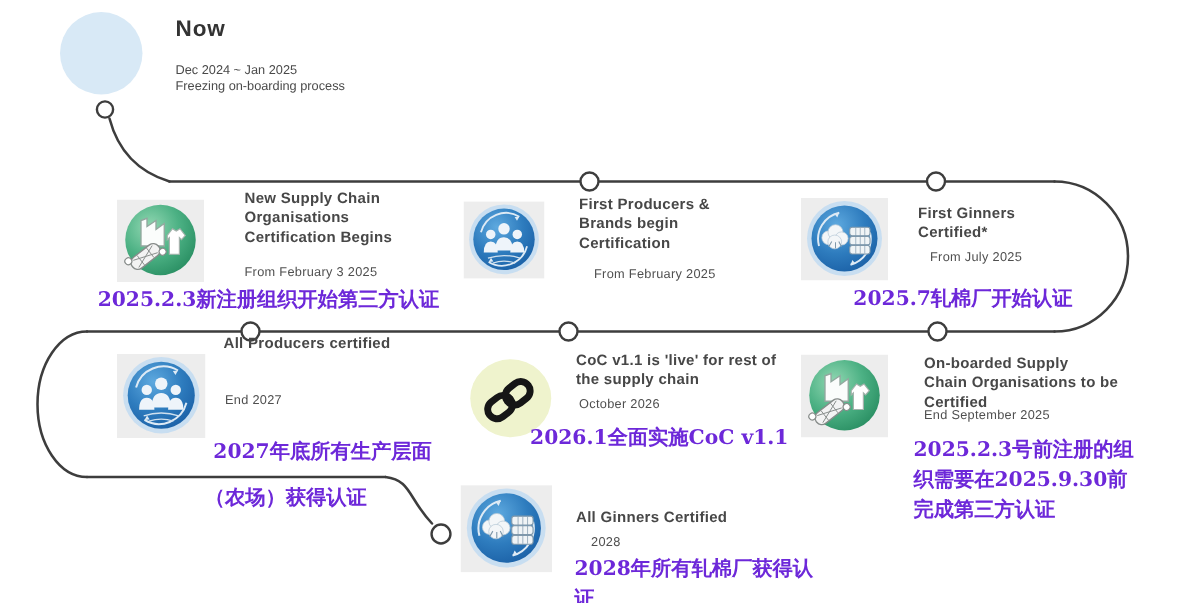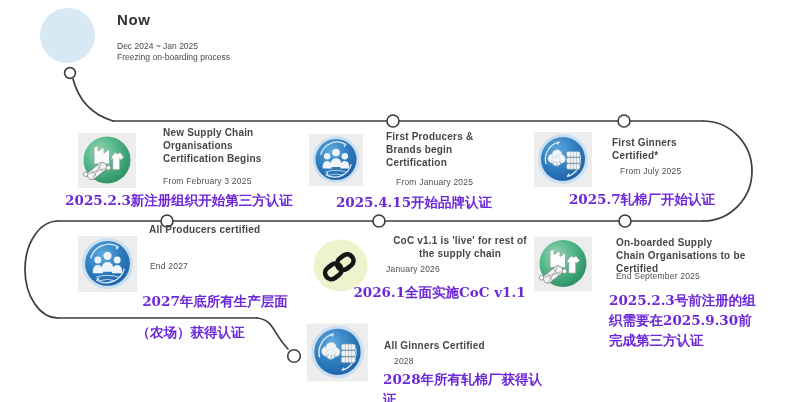--- a/index.html
+++ b/index.html
@@ -123,7 +123,7 @@
   <div class="abs ms-title t-m2">First Producers &amp;
 Brands begin
 Certification</div>
-  <div class="abs ms-date d-m2">From January 2025</div>
+  <div class="abs ms-date d-m2">From February 2025</div>
   <div class="abs ms-zh center z-m2">2025.4.15开始品牌认证</div>
 
   <svg class="abs icon i-m3" width="58" height="55" viewBox="0 0 58 55">

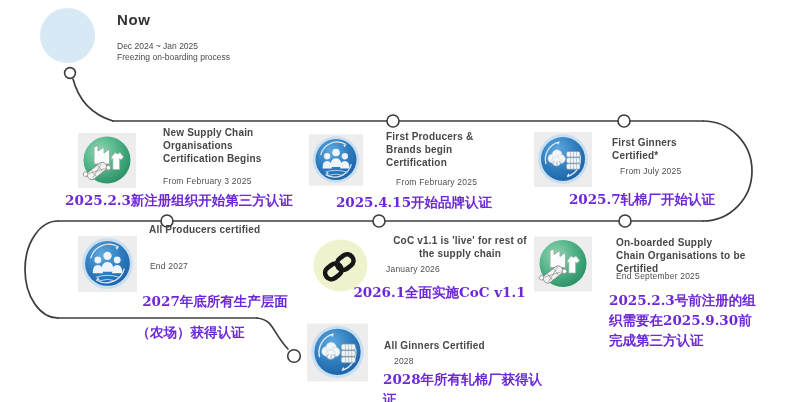--- a/index.html
+++ b/index.html
@@ -124,7 +124,6 @@
 Brands begin
 Certification</div>
   <div class="abs ms-date d-m2">From February 2025</div>
-  <div class="abs ms-zh center z-m2">2025.4.15开始品牌认证</div>
 
   <svg class="abs icon i-m3" width="58" height="55" viewBox="0 0 58 55">
     <rect width="58" height="55" fill="#ededed"></rect>

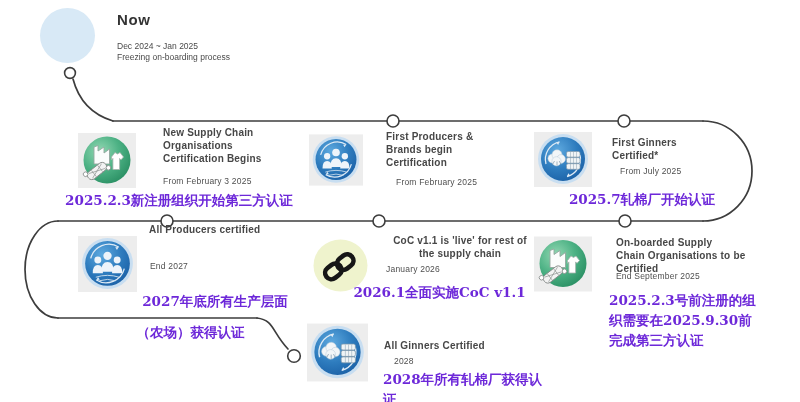--- a/index.html
+++ b/index.html
@@ -28,7 +28,7 @@
   .z-m3{left:568px;top:189px;width:148px;}
   .i-m4{left:78px;top:236px;}  .t-m4{left:149px;top:223px;width:165px;} .d-m4{left:150px;top:261px;}
   .z-m4a{left:130px;top:291px;width:170px;} .z-m4b{left:123px;top:322px;width:135px;}
-  .i-m5{left:312px;top:238px;} .t-m5{left:384px;top:234px;width:152px;text-align:center;} .d-m5{left:386px;top:264px;}
+  .i-m5{left:312px;top:238px;} .t-m5{left:384px;top:234px;width:152px;} .d-m5{left:386px;top:264px;}
   .z-m5{left:352px;top:282px;width:175px;}
   .i-m6{left:534px;top:236px;} .t-m6{left:616px;top:236px;width:158px;} .d-m6{left:616px;top:271px;}
   .z-m6{left:609px;top:290px;width:152px;text-align:left;}

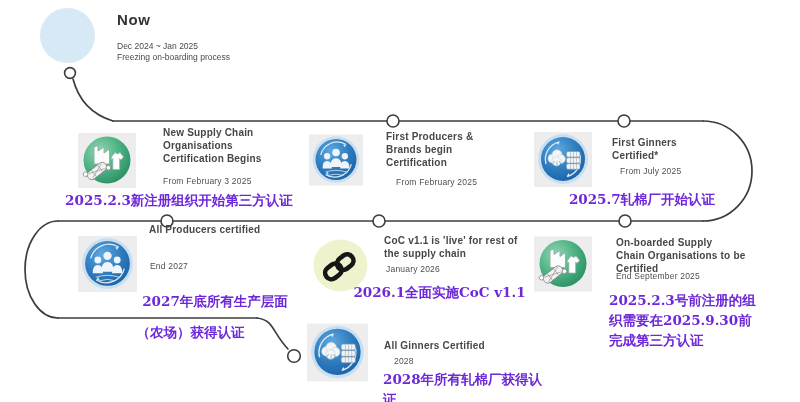--- a/index.html
+++ b/index.html
@@ -178,7 +178,7 @@
   </svg>
   <div class="abs ms-title t-m5">CoC v1.1 is 'live' for rest of
 the supply chain</div>
-  <div class="abs ms-date d-m5">January 2026</div>
+  <div class="abs ms-date d-m5">October 2026</div>
   <div class="abs ms-zh center z-m5">2026.1全面实施CoC  v1.1</div>
 
   <svg class="abs icon i-m6" width="58" height="56" viewBox="0 0 58 55">

